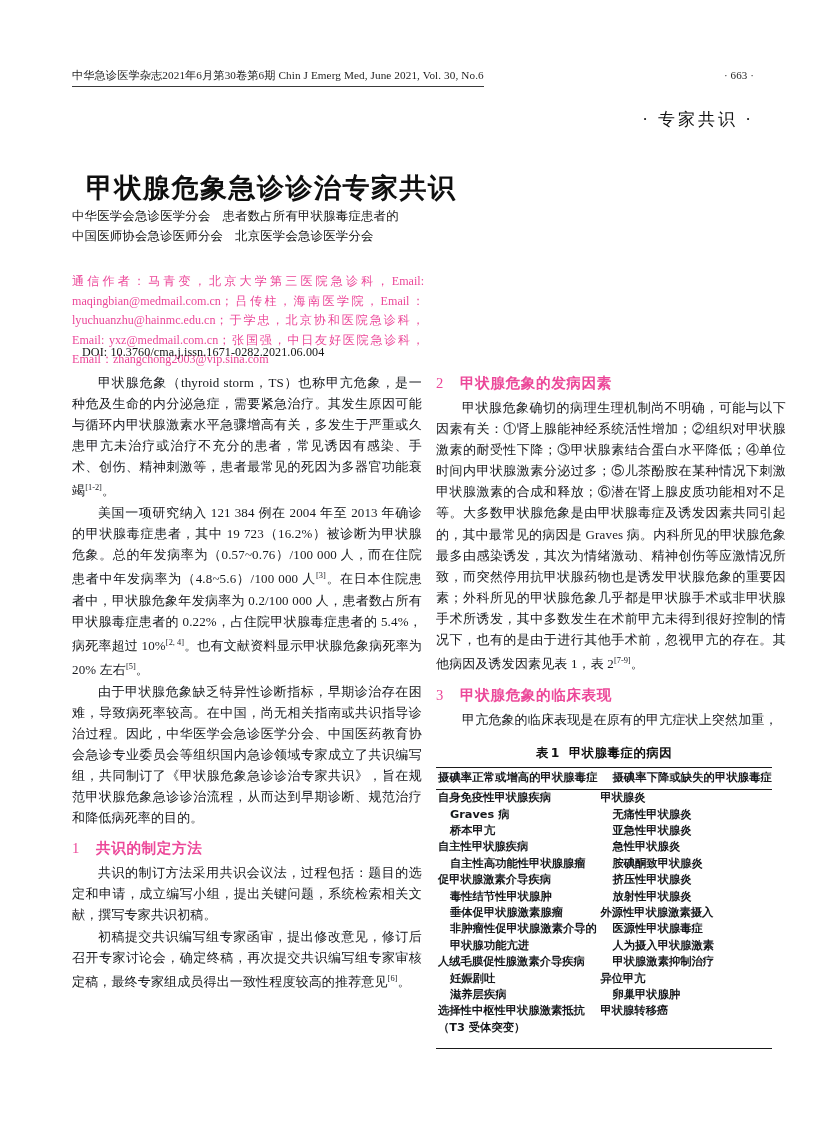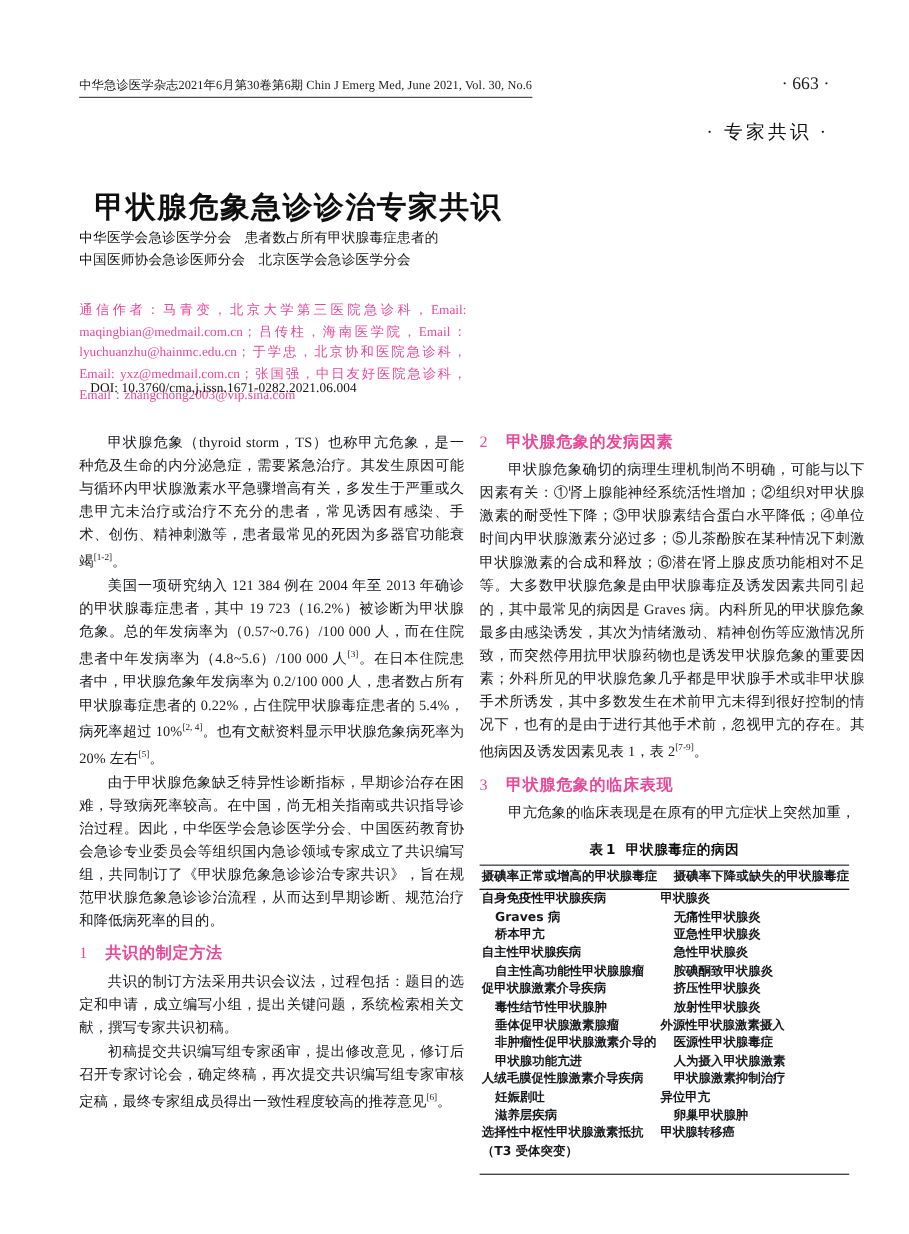--- a/index.html
+++ b/index.html
@@ -40,7 +40,7 @@
     white-space: nowrap;
   }
   .runhead-right {
-    font-size: 16px;
+    font-size: 11px;
     white-space: nowrap;
   }
 

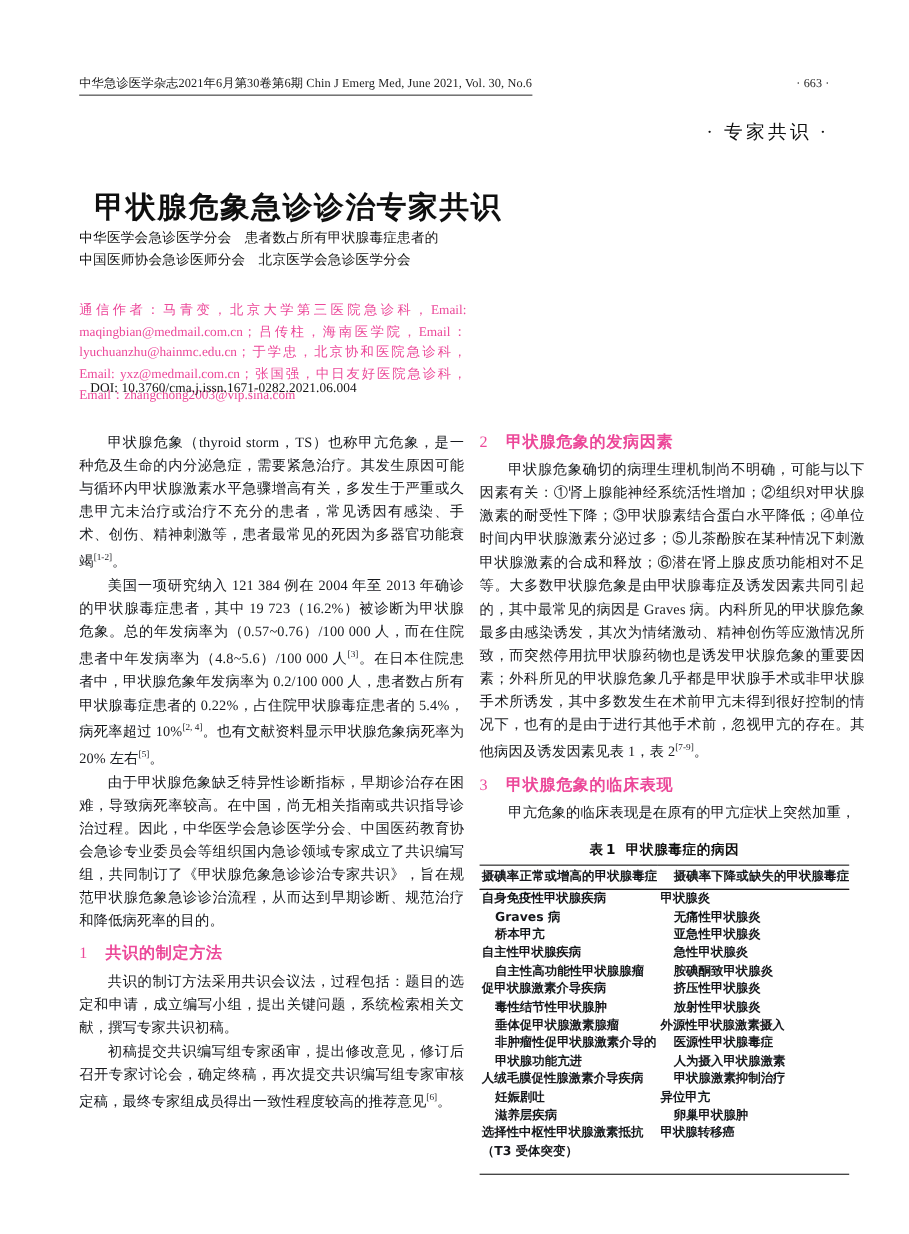--- a/index.html
+++ b/index.html
@@ -107,7 +107,6 @@
     text-align: justify;
     text-justify: inter-character;
     color: #16181c;
-    margin-top: 19px;
   }
   .col-left  { left: 72px; }
   .col-right { left: 436px; top: 372px; }

